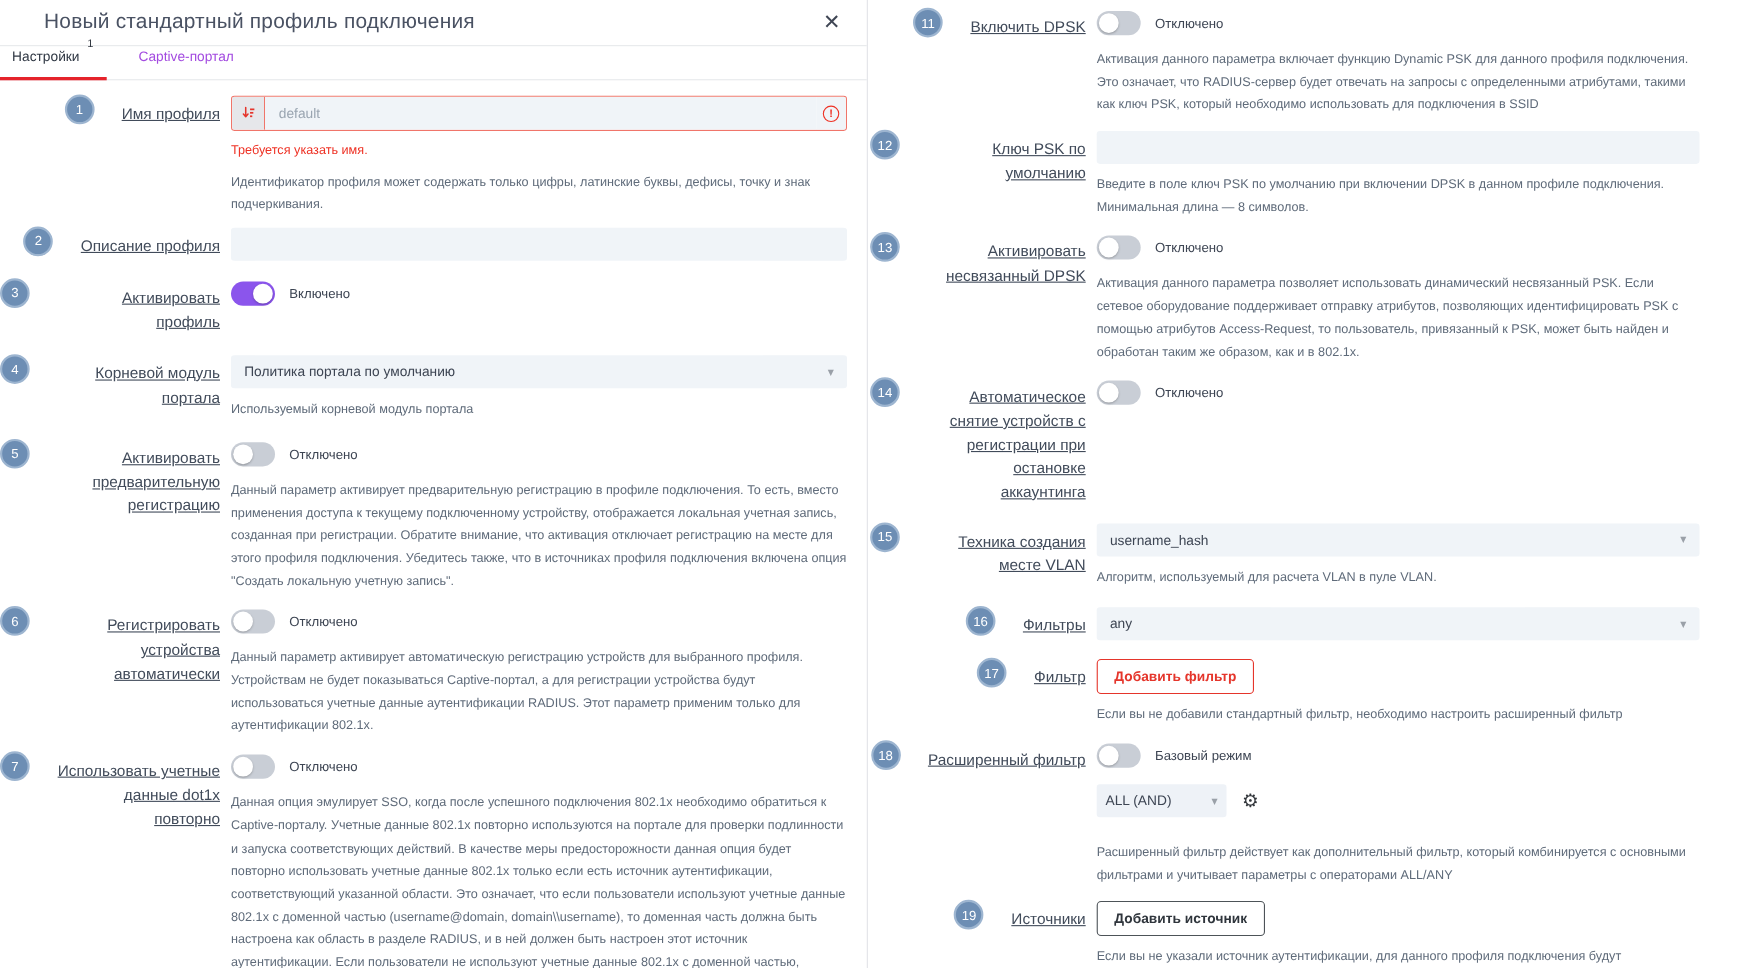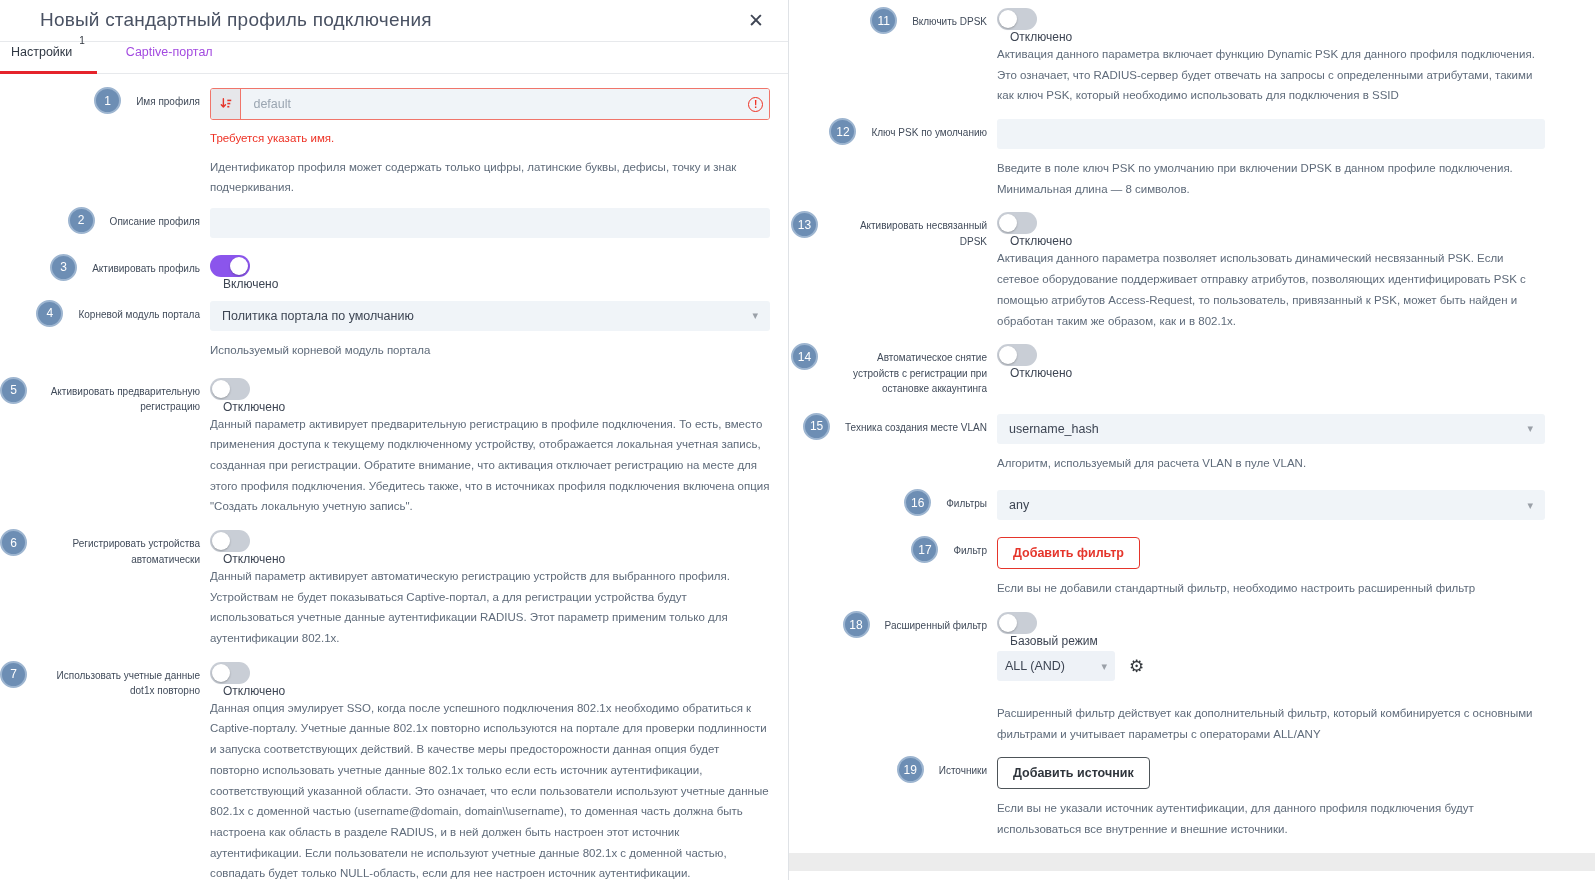--- a/index.html
+++ b/index.html
@@ -28,7 +28,7 @@
   .form-area { padding:14px 18px 0 0; }
   .row { display:flex; margin-bottom:15px; }
   .label-cell { width:200px; flex-shrink:0; display:flex; justify-content:flex-end; align-items:flex-start;
-    text-align:right; gap:15px; padding-top:5px; }
+    text-align:right; gap:25px; padding-top:5px; }
   .col-right .label-cell { width:196px; }
   .ctrl { flex:1; margin-left:10px; min-width:0; }
   .badge { width:27px; height:27px; flex-shrink:0; border-radius:50%; background:#6d8eb4;

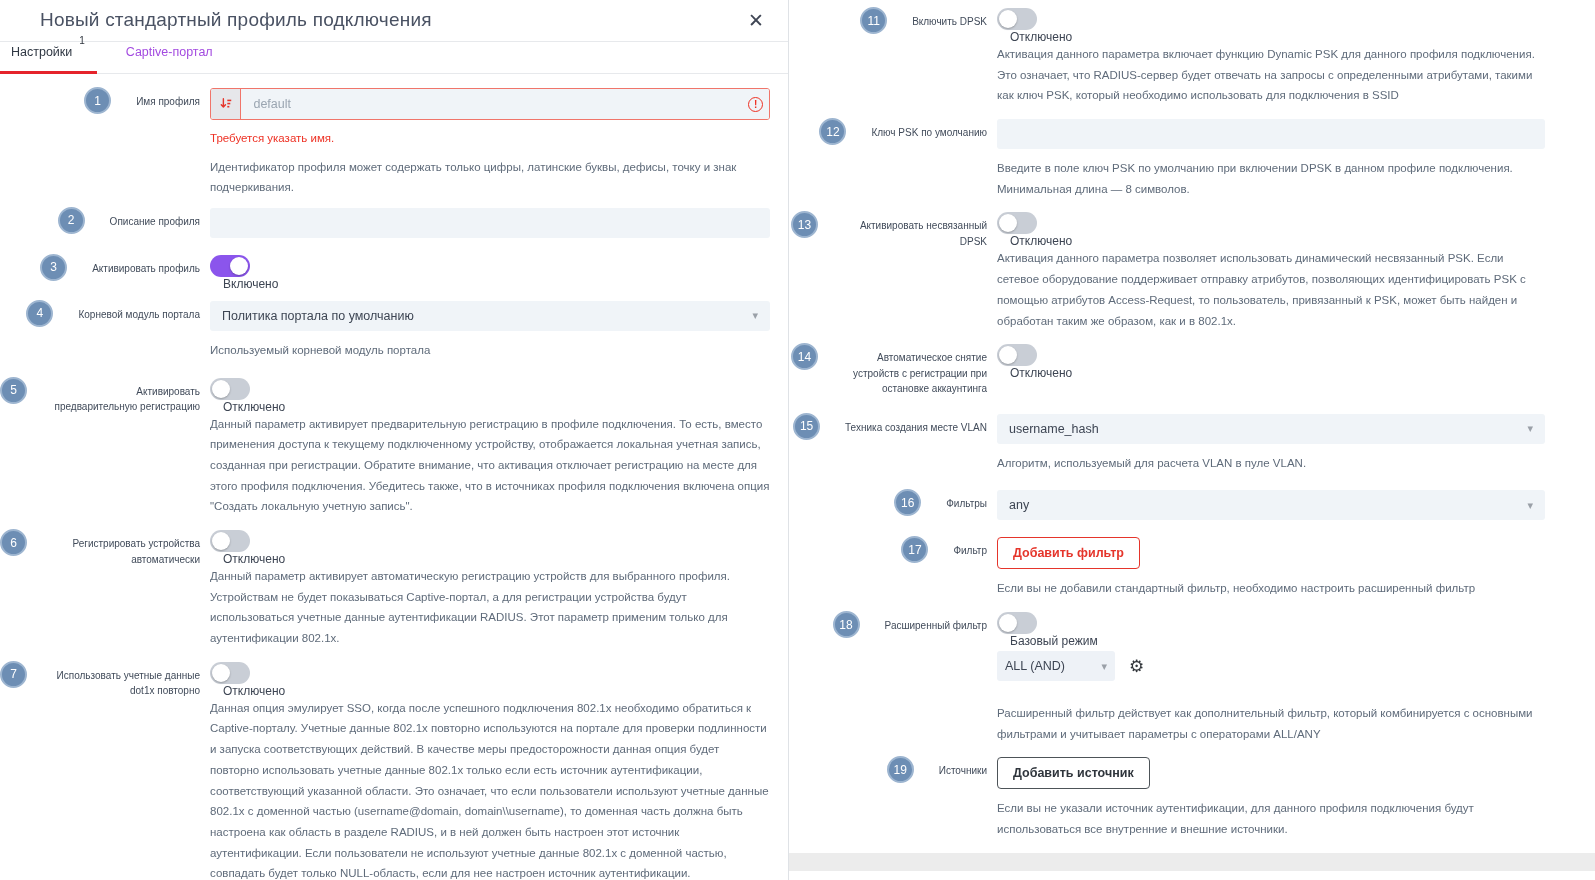--- a/index.html
+++ b/index.html
@@ -34,7 +34,7 @@
   .badge { width:27px; height:27px; flex-shrink:0; border-radius:50%; background:#6d8eb4;
     border:2px solid #9db5d0; color:#fff; font-size:12px; display:inline-flex; align-items:center;
     justify-content:center; margin-top:-6px; }
-  .label { font-size:10px; color:#414b5a; line-height:1.55; padding-top:1px; }
+  .label { font-size:14px; color:#414b5a; line-height:1.55; padding-top:1px;text-decoration:underline; }
 
   
   .text-input, .select { height:30px; background:#f0f4f8; border:none; border-radius:3px; width:100%;

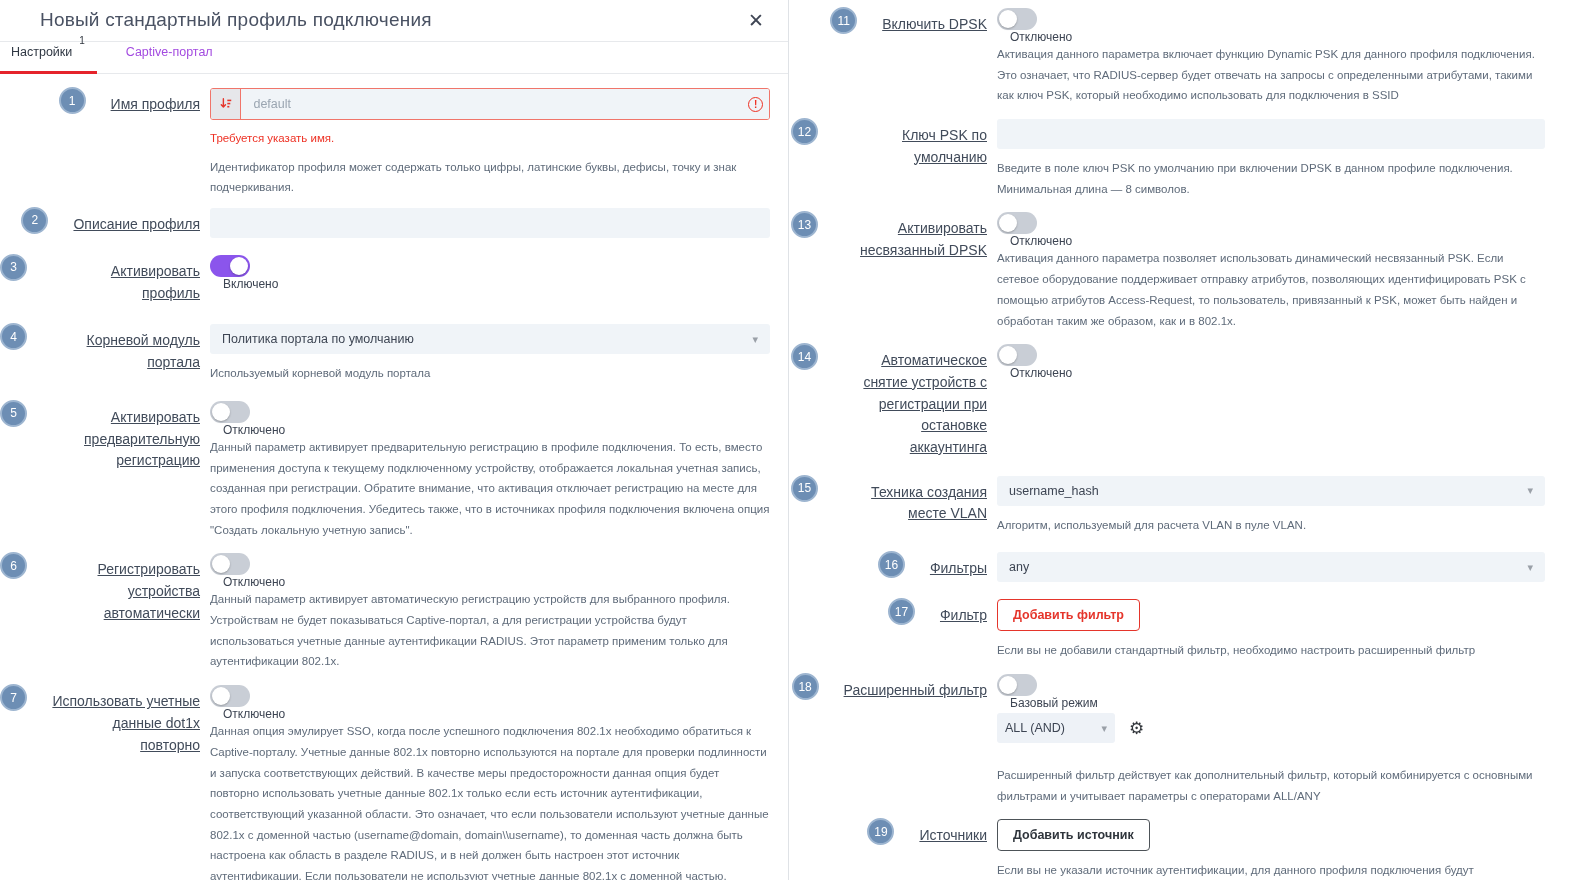--- a/index.html
+++ b/index.html
@@ -51,7 +51,7 @@
   .err-icon i { width:15px; height:15px; border:1.5px solid #ee3124; border-radius:50%; color:#ee3124;
     font-style:normal; font-size:10px; font-weight:bold; display:flex; align-items:center; justify-content:center; }
 
-  .toggle-line { display:flex; align-items:flex-start; height:26px;flex-direction:column; }
+  .toggle-line { display:flex; align-items:center; height:26px; }
   .toggle { width:40px; height:22px; border-radius:11px; background:#c9ced6; position:relative;
     cursor:pointer; flex-shrink:0; display:inline-block; }
   .toggle .knob { position:absolute; top:2px; left:2px; width:18px; height:18px; border-radius:50%;

